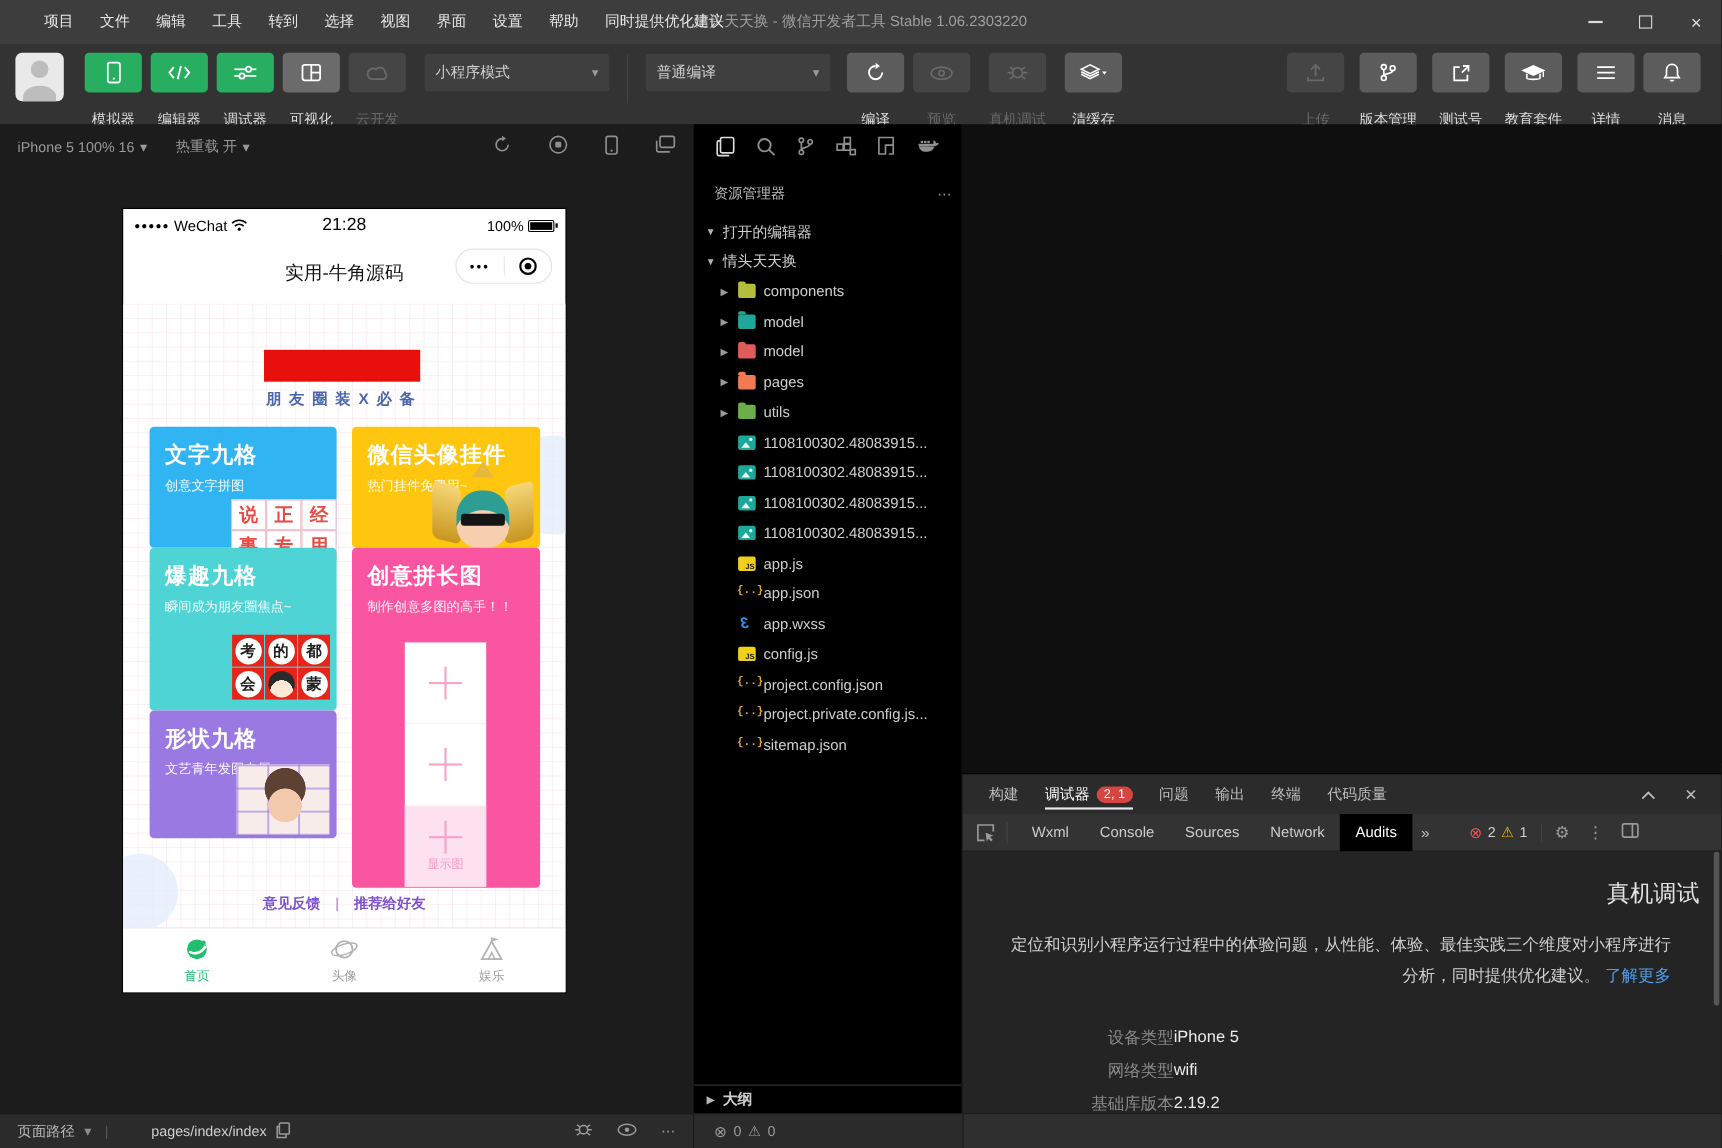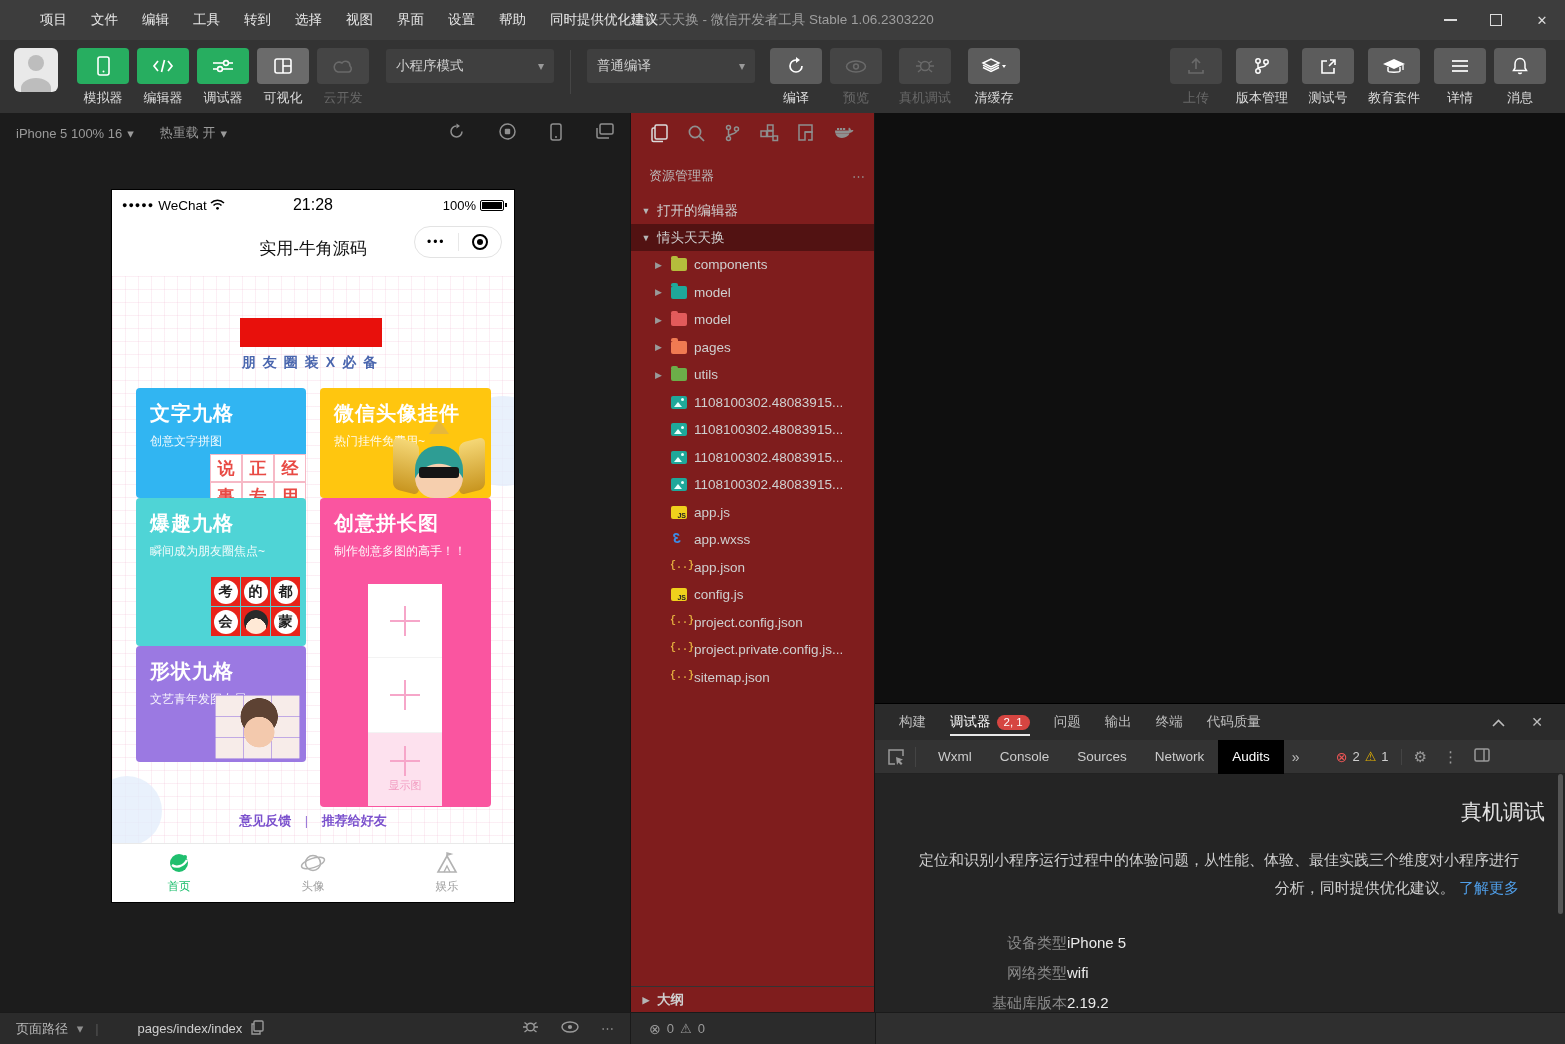--- a/index.html
+++ b/index.html
@@ -29,7 +29,7 @@
   .tb-ico.gray { background:#6b6b6b; }
   .tb-ico.midgray { background:#5c5c5c; }
   .tb-ico.disabled { background:#454545; color:#6a6a6a; }
-  .tb-label { color:#dddddd; font-size:13px; margin-top:5px; }
+  .tb-label { color:#dddddd; font-size:13px; margin-top:16px; }
   .tb-btn.disabled .tb-label { color:#686868; }
   .tb-select { height:34px; min-width:168px; background:#3f3f3f; border-radius:3px; color:#cfcfcf; font-size:13.5px;
     display:flex; align-items:center; padding:0 10px; margin:1px 12px 0 12px; }

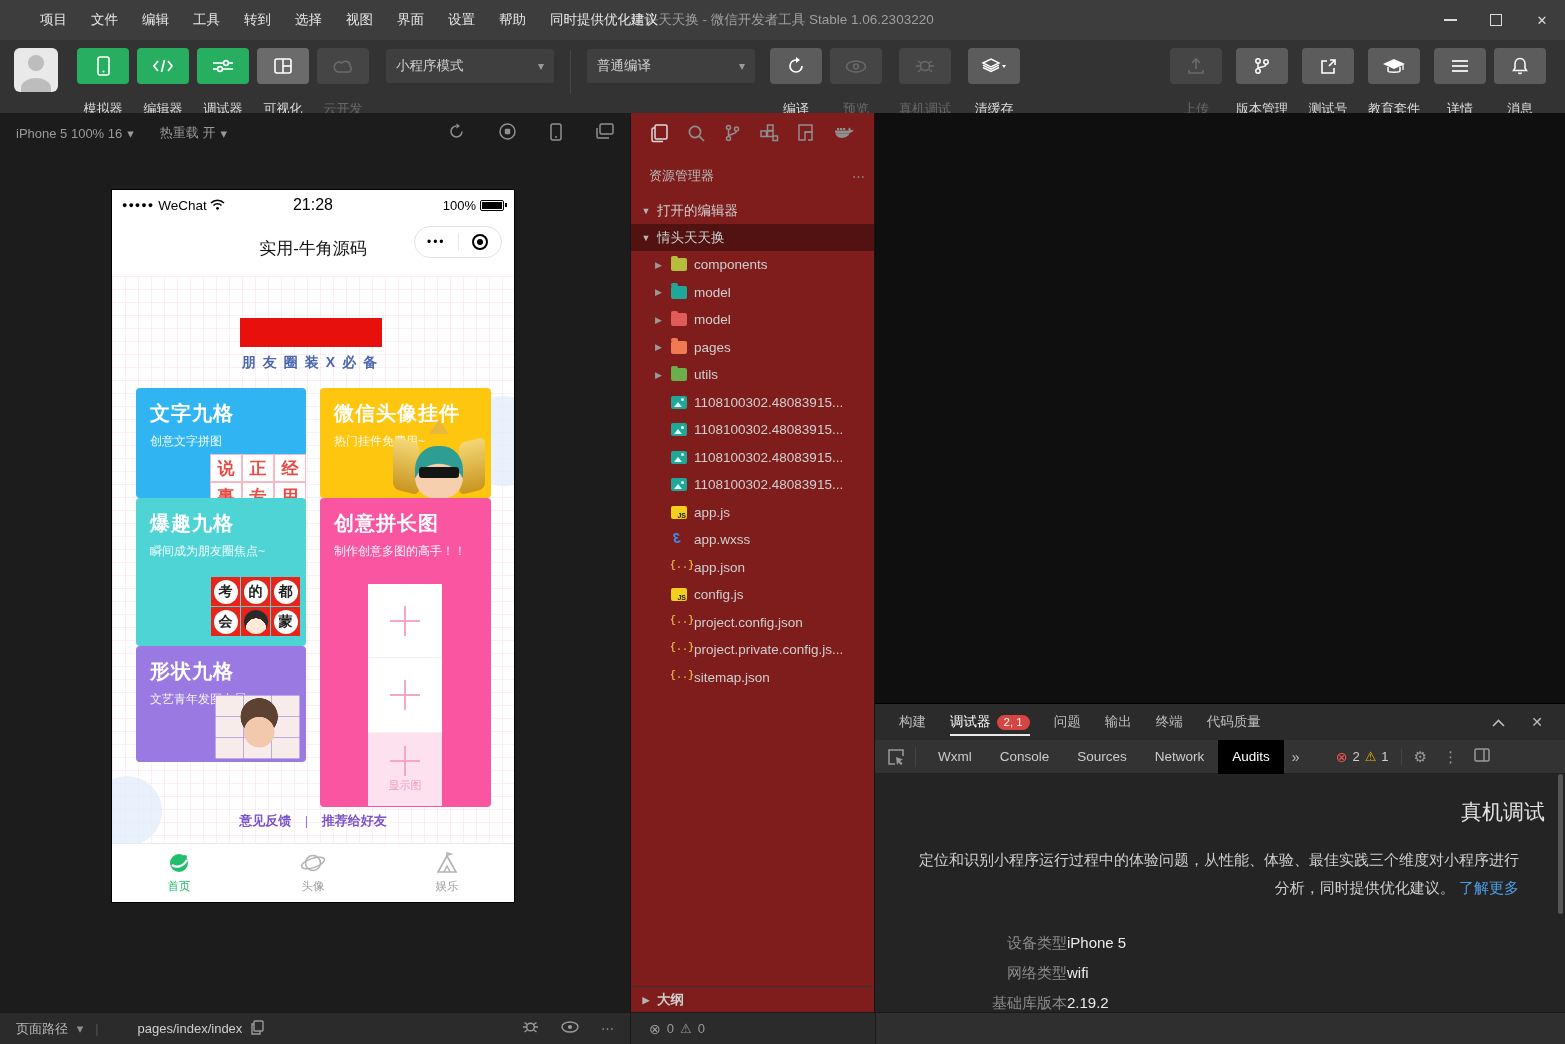--- a/index.html
+++ b/index.html
@@ -136,7 +136,7 @@
   .p-tab.active { color:#1fbf6e; }
 
   
-  .explorer { width:245px; flex:none; background:#7f1d1d; border-left:1px solid #141414; border-right:1px solid #141414;
+  .explorer { width:245px; flex:none; background:#000000; border-left:1px solid #141414; border-right:1px solid #141414;
     display:flex; flex-direction:column; color:#cfcfcf; font-size:13.5px; }
   .activity { height:42px; display:flex; align-items:center; justify-content:space-around; padding:0 10px; color:#8f8f8f; flex:none; }
   .activity .act.active { color:#dcdcdc; }

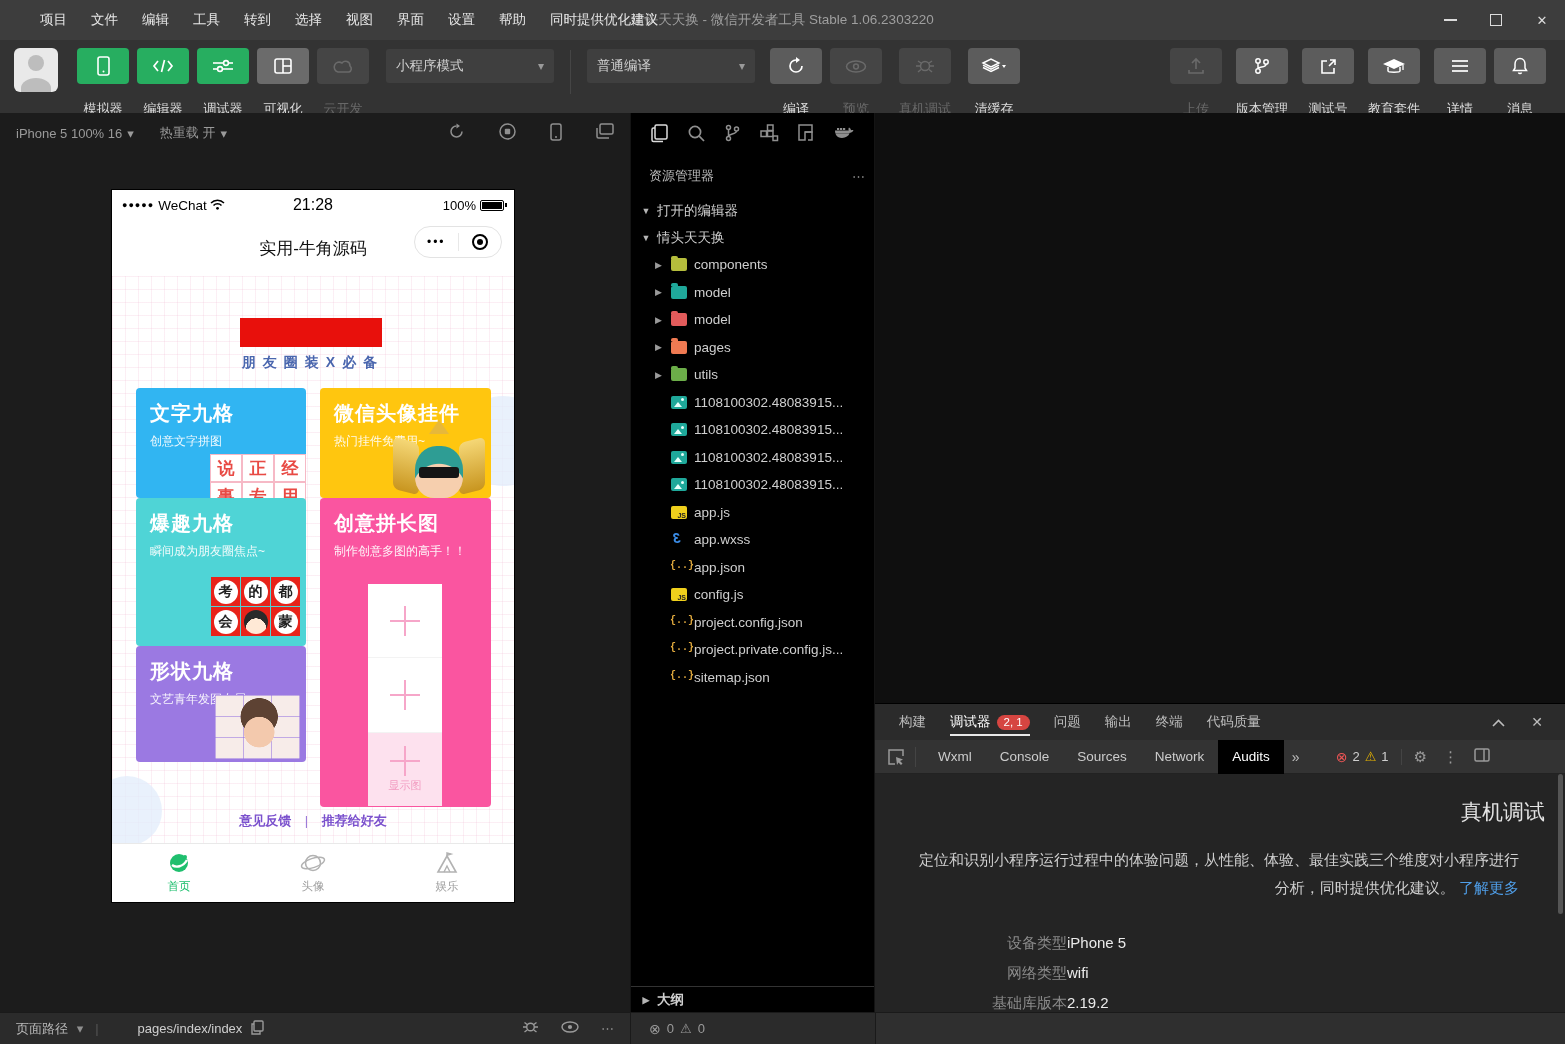--- a/index.html
+++ b/index.html
@@ -737,14 +737,14 @@
 
           <div class="tree-row">
             <span class="caret">▶</span>
+            <span class="fic file-json"></span>
+            <span class="tree-name">app.json</span>
+          </div>
+
+          <div class="tree-row">
+            <span class="caret">▶</span>
             <span class="fic file-wxss"></span>
             <span class="tree-name">app.wxss</span>
-          </div>
-
-          <div class="tree-row">
-            <span class="caret">▶</span>
-            <span class="fic file-json"></span>
-            <span class="tree-name">app.json</span>
           </div>
 
           <div class="tree-row">

